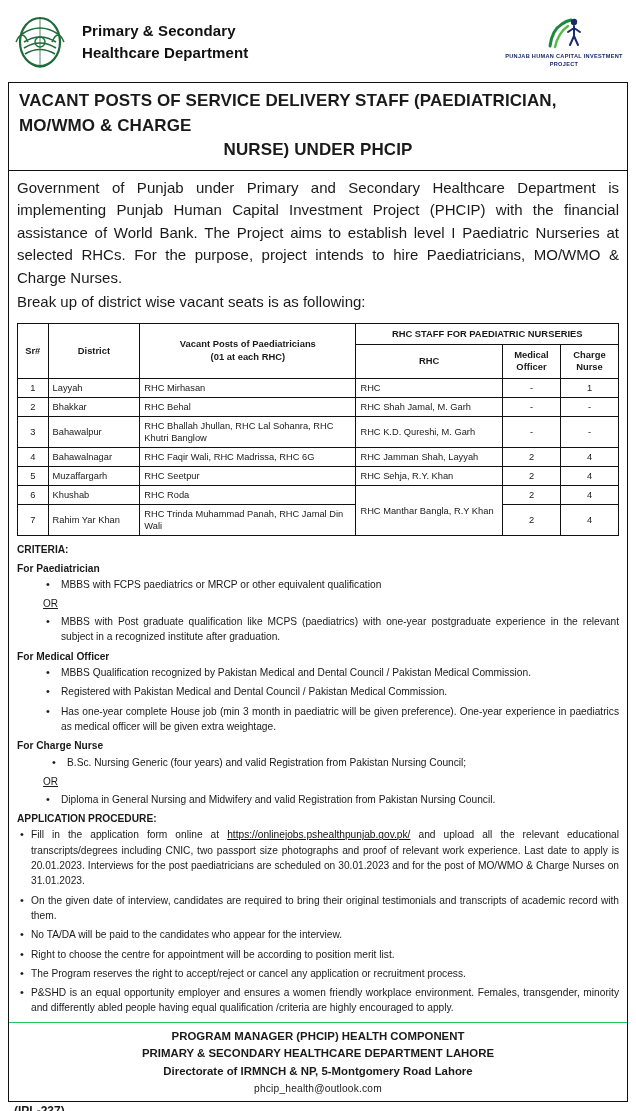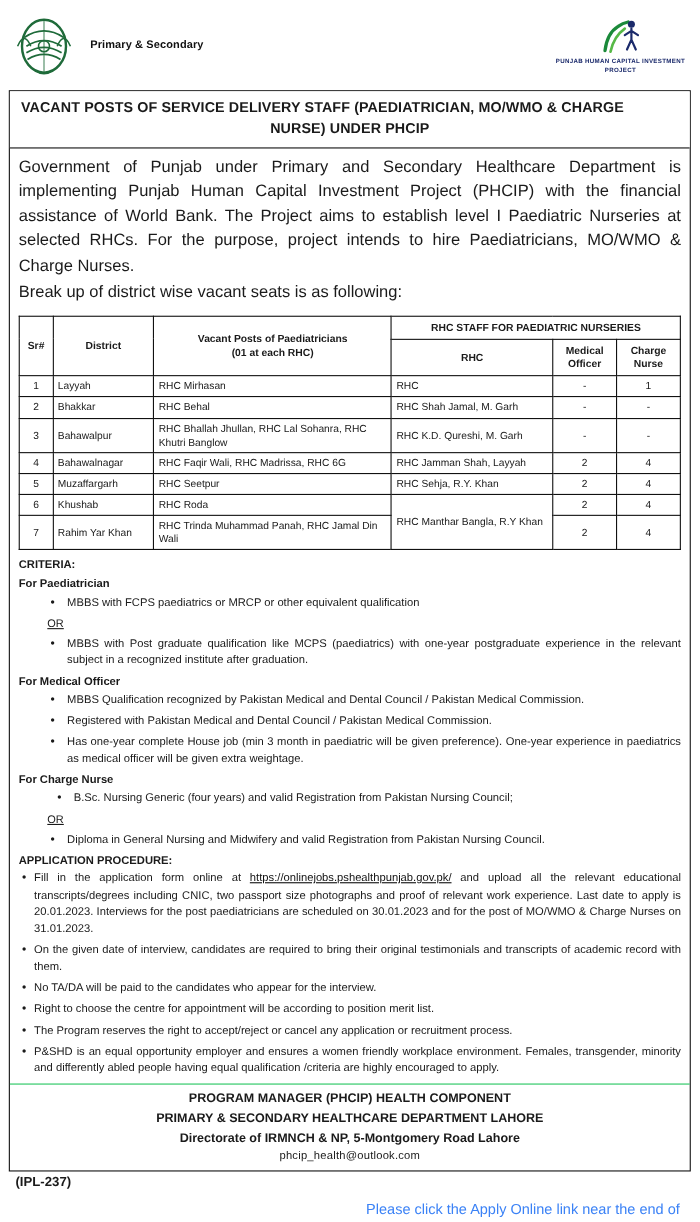--- a/index.html
+++ b/index.html
@@ -36,7 +36,7 @@
   .dept {
     flex: 1 1 auto;
     padding-left: 14px;
-    font-size: 10px;
+    font-size: 15px;
     line-height: 1.45;
     font-weight: bold;
     color: #111;

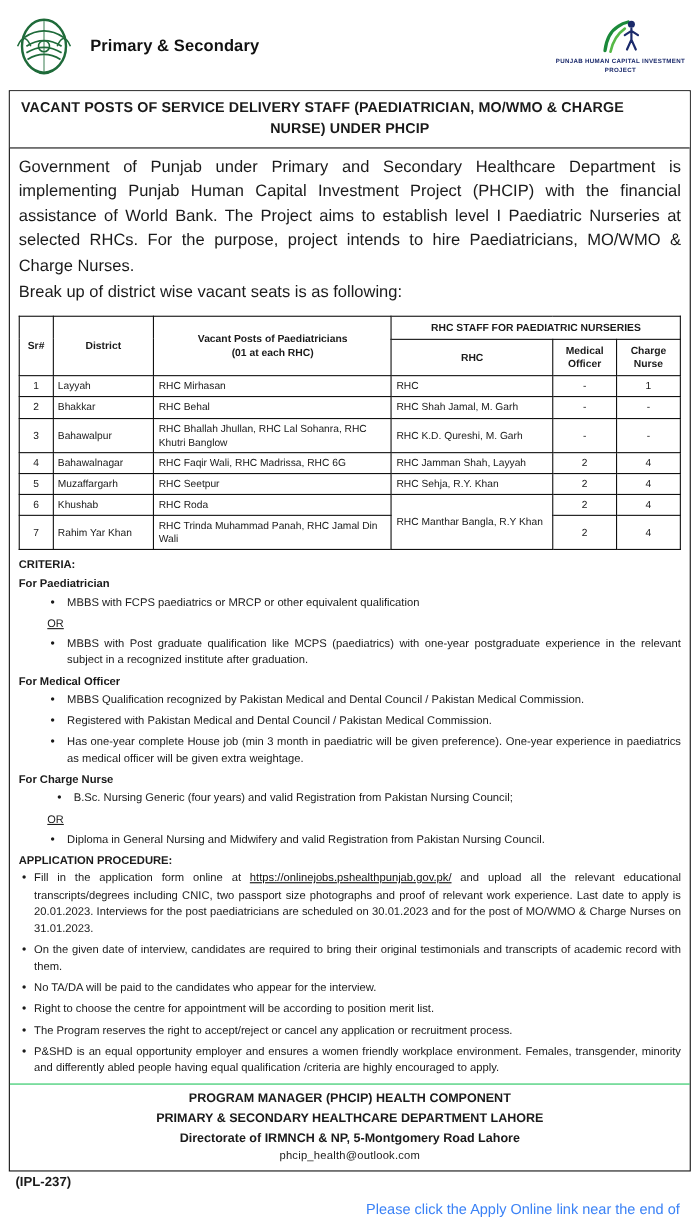--- a/index.html
+++ b/index.html
@@ -220,6 +220,7 @@
     </div>
     <div class="dept">
       <div>Primary &amp; Secondary</div>
+      <div>Healthcare Department</div>
     </div>
     <div class="phcip-logo">
       <span class="mark">

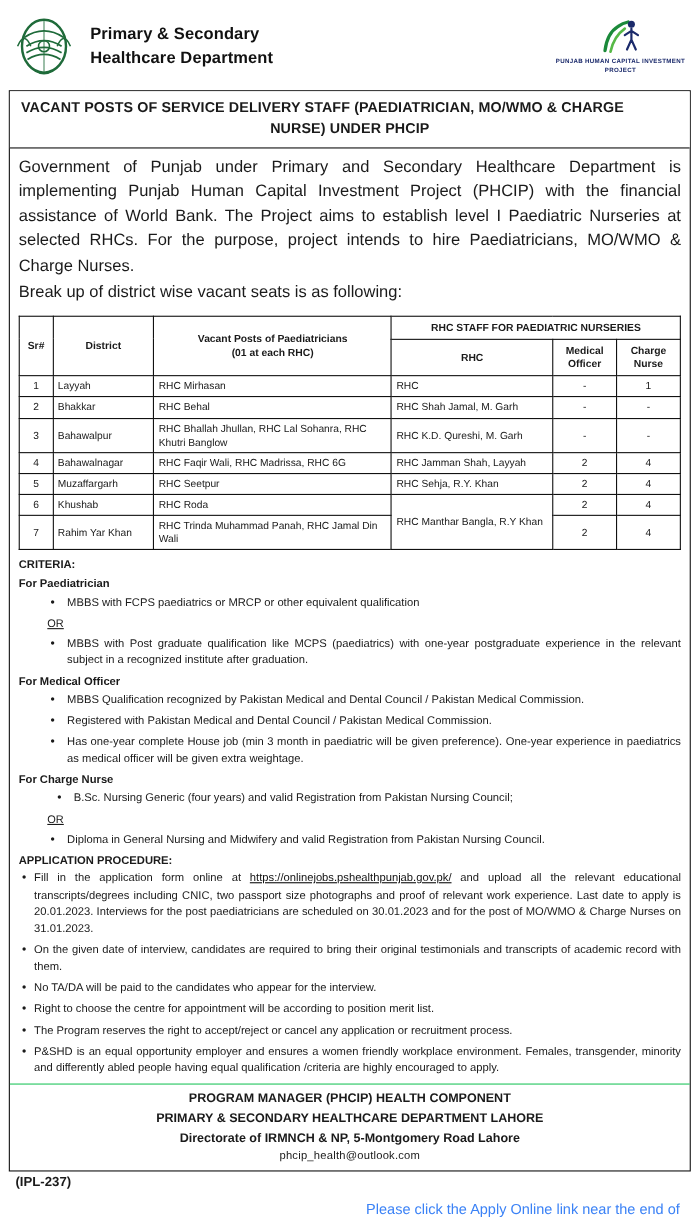--- a/index.html
+++ b/index.html
@@ -67,7 +67,7 @@
     border-bottom: 1px solid #111;
     padding: 6px 10px 7px 10px;
     text-align: center;
-    font-size: 13px;
+    font-size: 17px;
     font-weight: bold;
     line-height: 1.45;
     letter-spacing: .1px;

